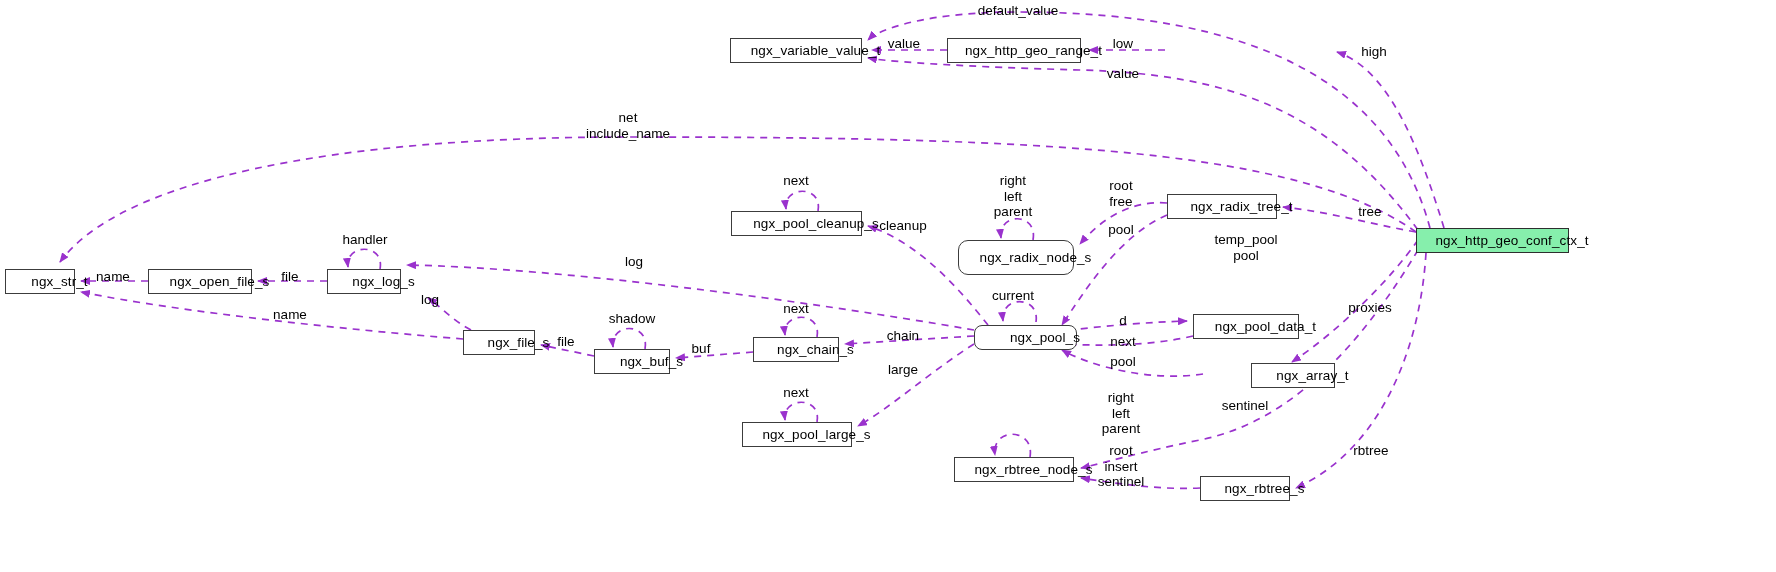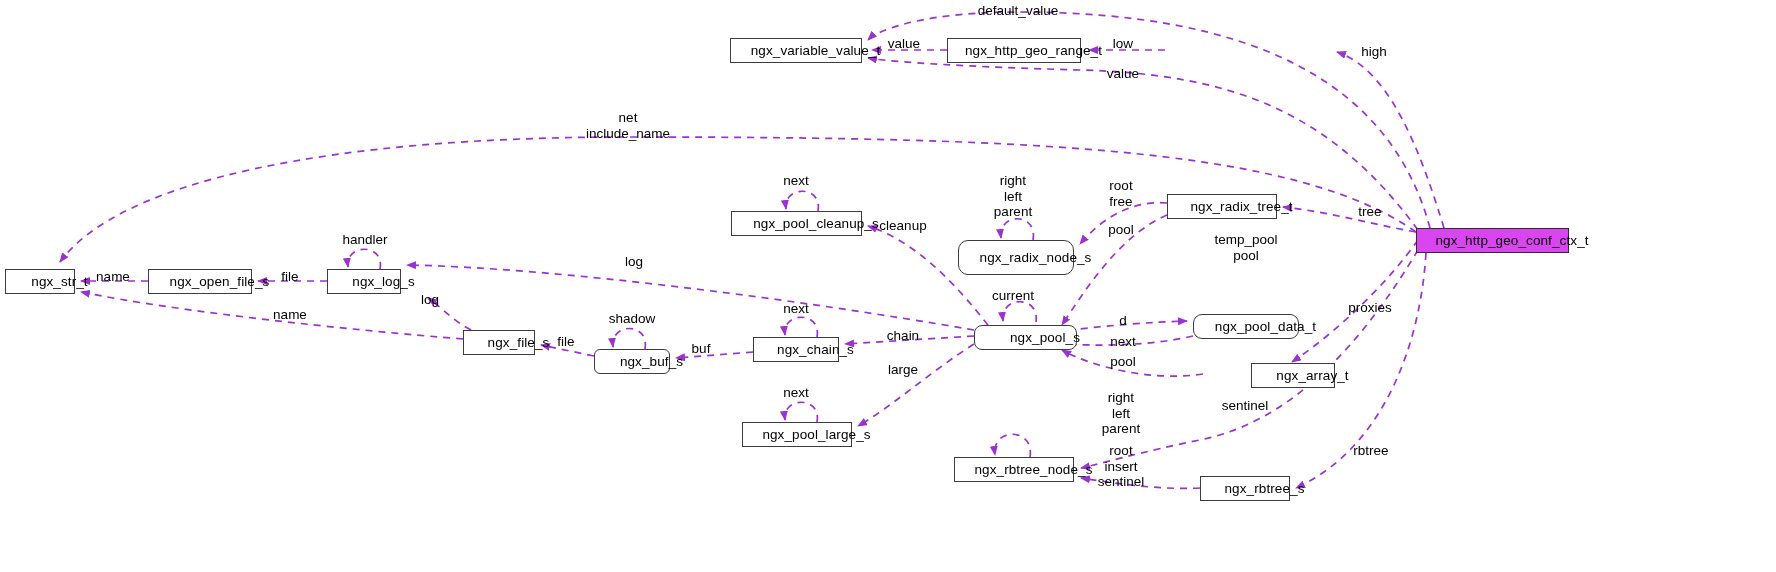--- a/index.html
+++ b/index.html
@@ -28,7 +28,7 @@
     padding-left:39px;
   }
   .node-box.focus{
-    background:#d946ef;
+    background:#86efac;
     border-color:#2e2e2e;
   }
   .edge-label{

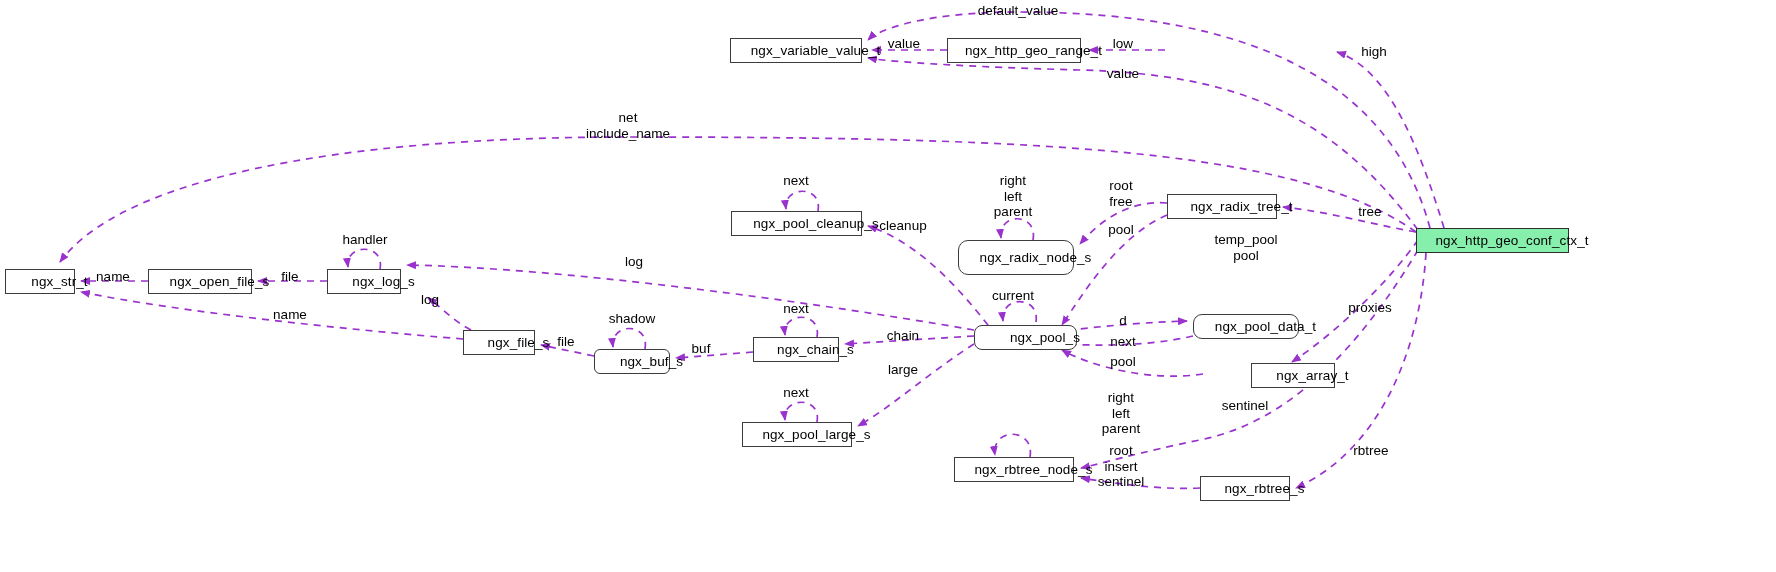--- a/index.html
+++ b/index.html
@@ -137,7 +137,7 @@
   <div class="node-box" style="left:974px;top:325px;width:103px;height:25px;border-radius:8px;">ngx_pool_s</div>
   <div class="node-box" style="left:954px;top:457px;width:120px;height:25px;">ngx_rbtree_node_s</div>
   <div class="node-box" style="left:1167px;top:194px;width:110px;height:25px;">ngx_radix_tree_t</div>
-  <div class="node-box" style="left:1193px;top:314px;width:106px;height:25px;border-radius:9px;">ngx_pool_data_t</div>
+  <div class="node-box" style="left:1193px;top:314px;width:106px;height:25px;">ngx_pool_data_t</div>
   <div class="node-box" style="left:1203px;top:363px;width:84px;height:25px;margin-left:48px;">ngx_array_t</div>
   <div class="node-box" style="left:1200px;top:476px;width:90px;height:25px;">ngx_rbtree_s</div>
   <div class="node-box" style="left:730px;top:38px;width:132px;height:25px;">ngx_variable_value_t</div>

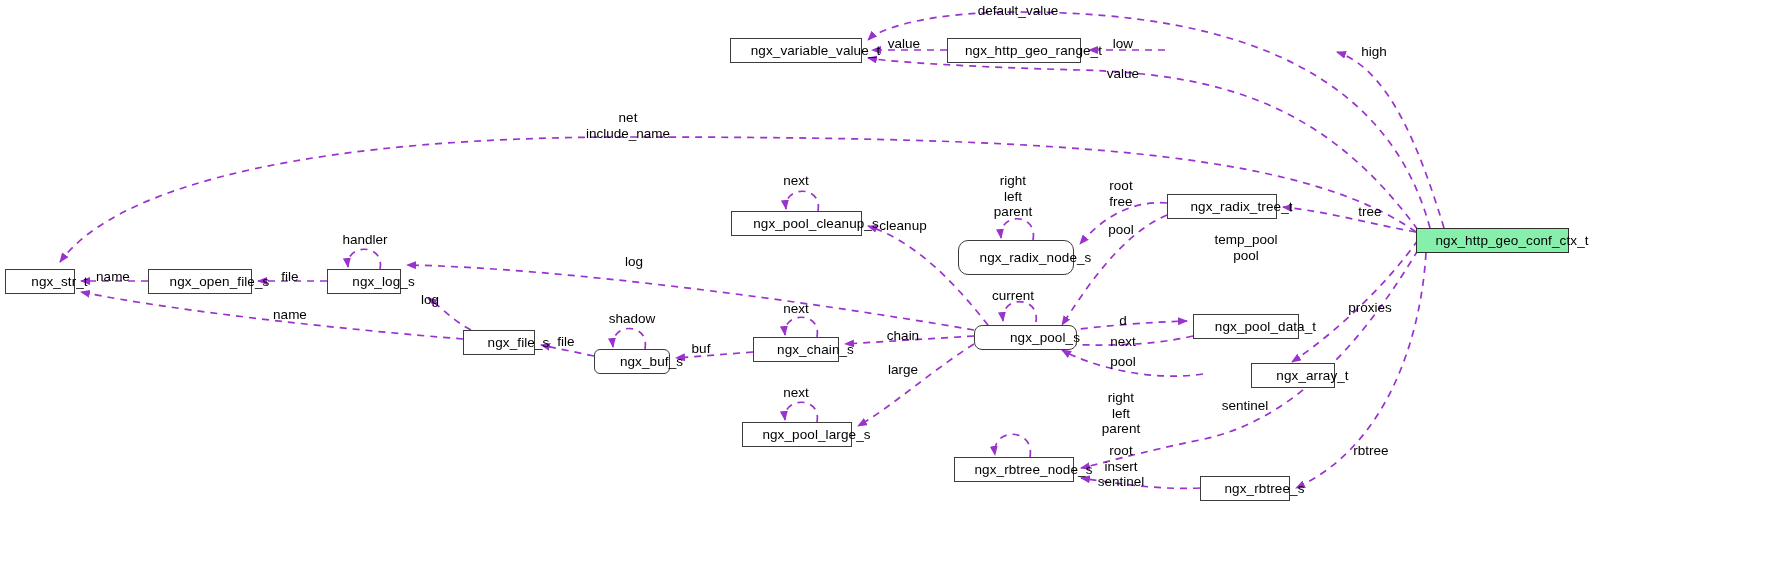--- a/index.html
+++ b/index.html
@@ -129,7 +129,7 @@
   <div class="node-box" style="left:148px;top:269px;width:104px;height:25px;">ngx_open_file_s</div>
   <div class="node-box" style="left:327px;top:269px;width:74px;height:25px;">ngx_log_s</div>
   <div class="node-box" style="left:463px;top:330px;width:72px;height:25px;">ngx_file_s</div>
-  <div class="node-box" style="left:594px;top:349px;width:76px;height:25px;border-radius:6px;">ngx_buf_s</div>
+  <div class="node-box" style="left:594px;top:349px;width:76px;height:25px;">ngx_buf_s</div>
   <div class="node-box" style="left:753px;top:337px;width:86px;height:25px;">ngx_chain_s</div>
   <div class="node-box" style="left:731px;top:211px;width:131px;height:25px;">ngx_pool_cleanup_s</div>
   <div class="node-box" style="left:742px;top:422px;width:110px;height:25px;">ngx_pool_large_s</div>

